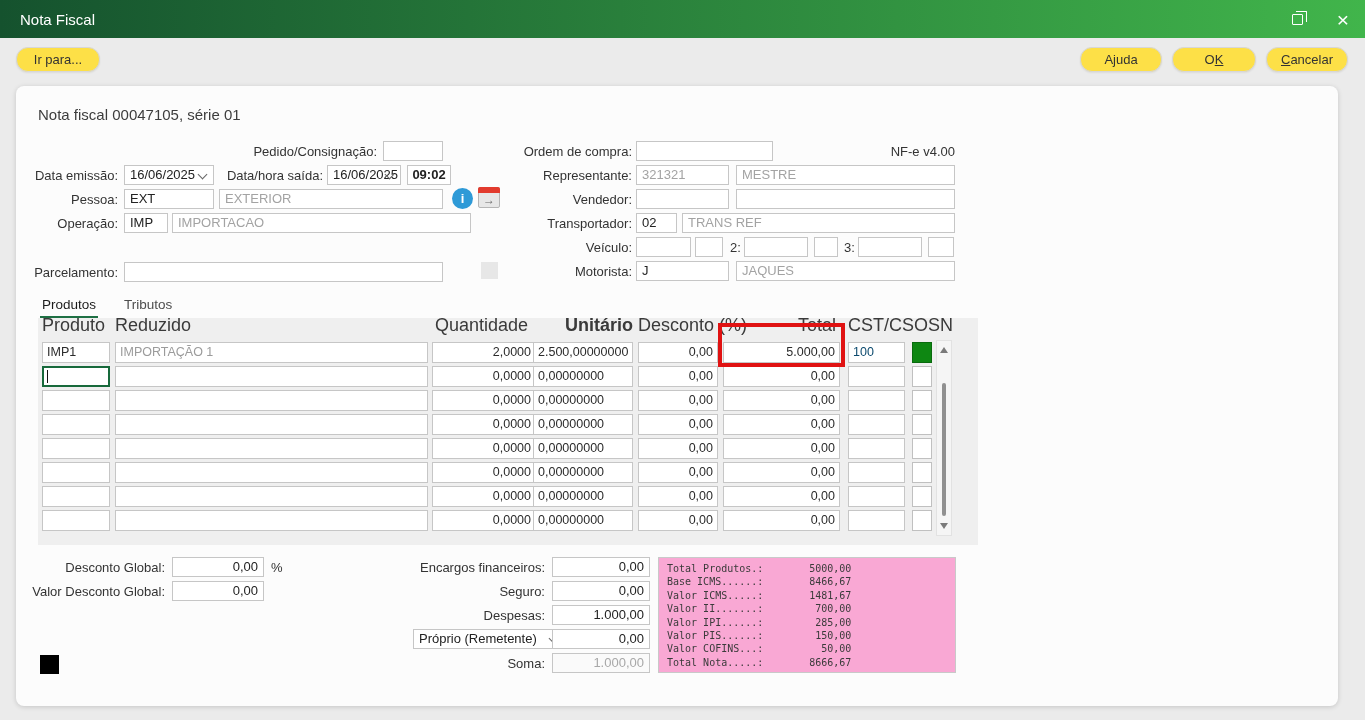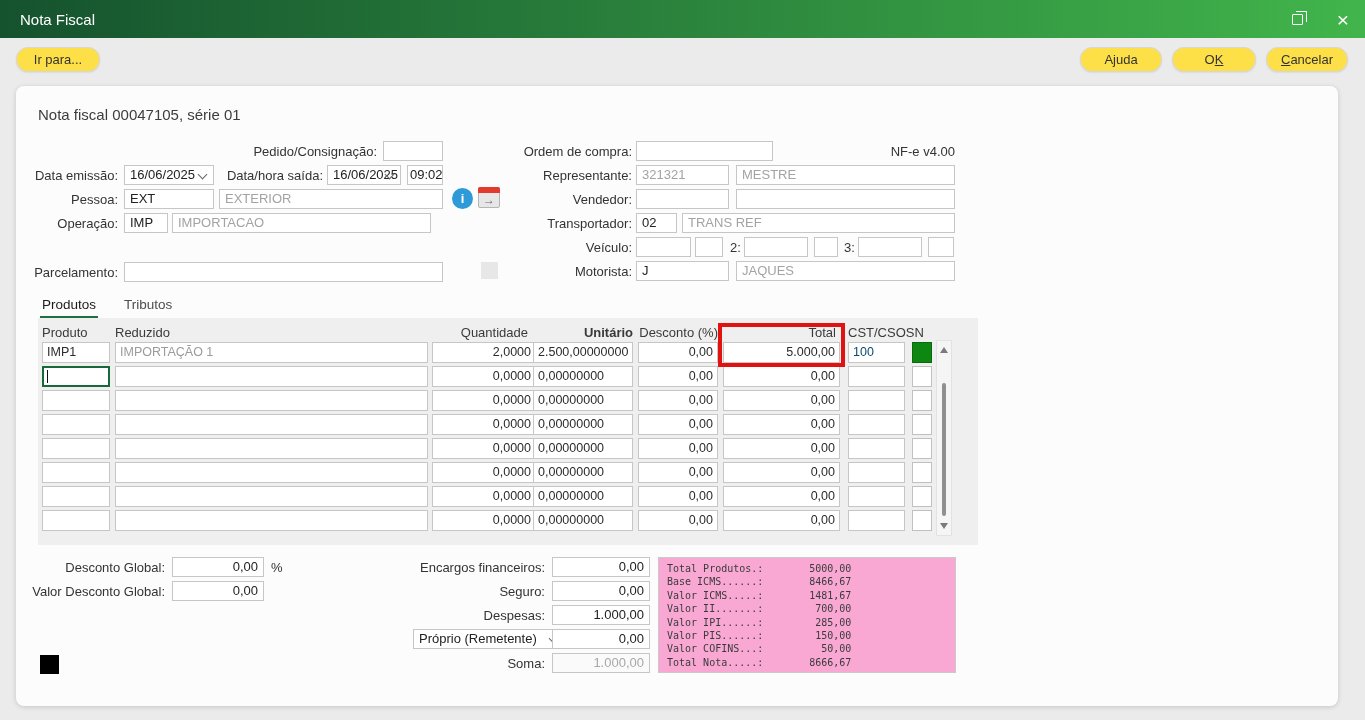--- a/index.html
+++ b/index.html
@@ -138,7 +138,7 @@
   <div class="fld combo" style="left:124px;top:165px;width:90px;"><span>16/06/2025</span><span class="chev"></span></div>
   <div class="lbl" style="left:222px;top:166px;width:101px;">Data/hora saída:</div>
   <div class="fld combo" style="left:327px;top:165px;width:74px;"><span>16/06/2025</span><span class="chev"></span></div>
-  <div class="fld center" style="left:407px;top:165px;width:36px;">09:02</div>
+  <div class="fld center" style="left:407px;top:165px;width:44px;font-weight:bold;">09:02</div>
 
   <div class="lbl" style="left:20px;top:190px;width:98px;">Pessoa:</div>
   <div class="fld" style="left:124px;top:189px;width:90px;">EXT</div>

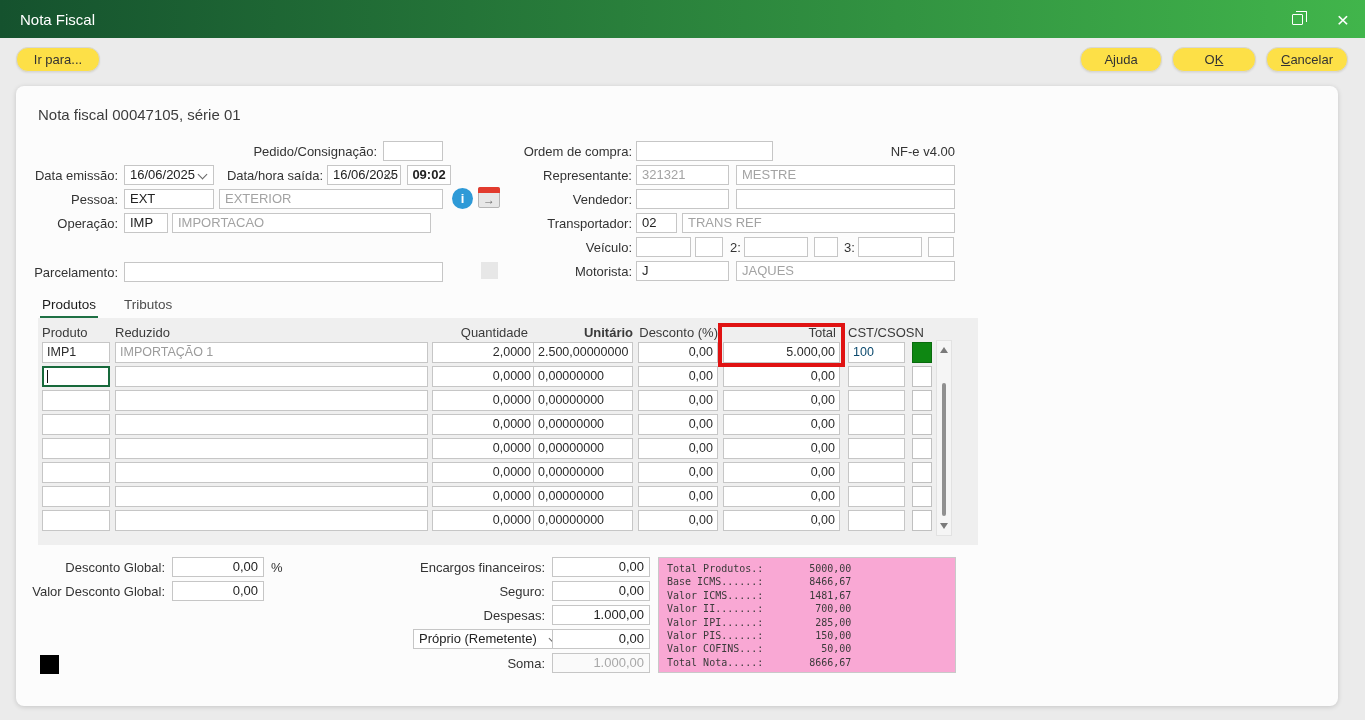--- a/index.html
+++ b/index.html
@@ -151,7 +151,7 @@
 
   <div class="lbl" style="left:20px;top:214px;width:98px;">Operação:</div>
   <div class="fld" style="left:124px;top:213px;width:44px;">IMP</div>
-  <div class="fld gray" style="left:172px;top:213px;width:259px;">IMPORTACAO</div>
+  <div class="fld gray" style="left:172px;top:213px;width:299px;">IMPORTACAO</div>
 
   <div class="lbl" style="left:20px;top:263px;width:98px;">Parcelamento:</div>
   <div class="fld" style="left:124px;top:262px;width:319px;"></div>

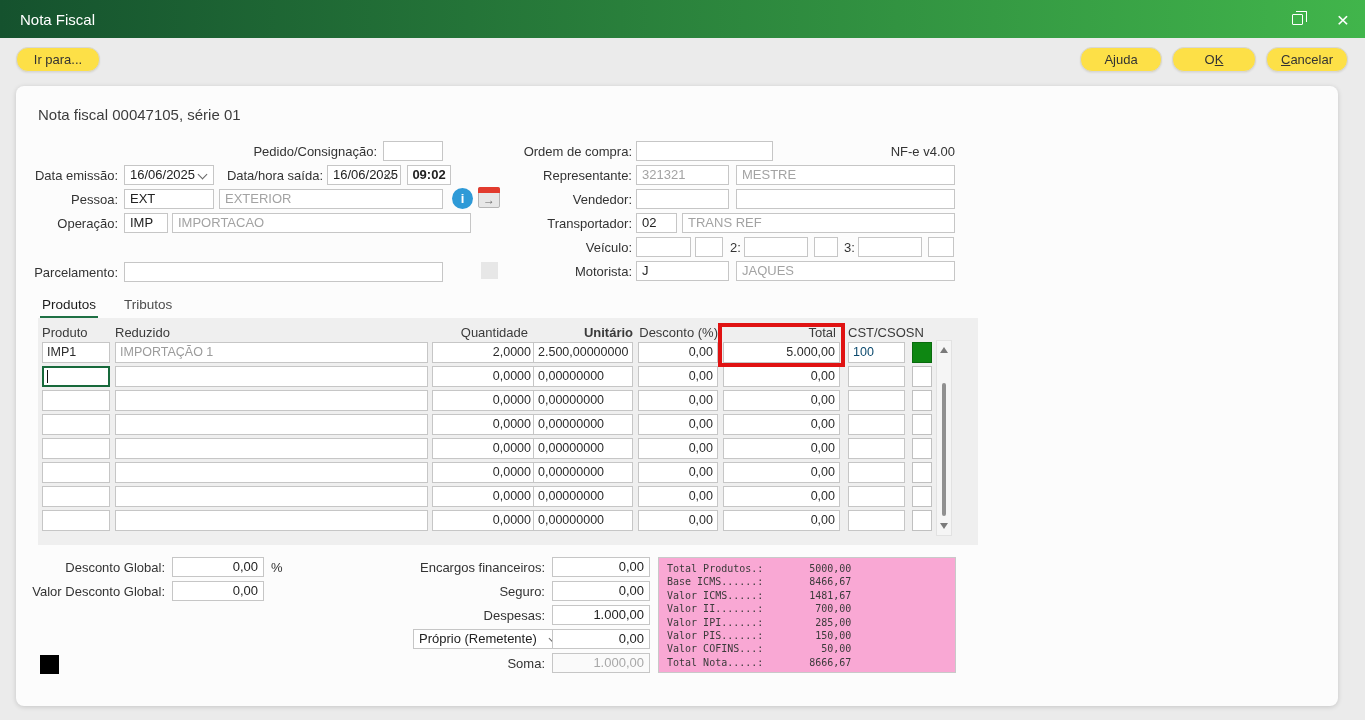--- a/index.html
+++ b/index.html
@@ -77,7 +77,7 @@
 
   
   .grid{position:absolute;left:38px;top:318px;width:940px;height:227px;background:#efefef;}
-  .ghead{position:absolute;top:8px;height:14px;font-size:13px;color:#3a3a3a;line-height:14px;white-space:nowrap;}
+  .ghead{position:absolute;top:0;height:14px;font-size:18px;color:#3a3a3a;line-height:14px;white-space:nowrap;}
   .ghead.r{text-align:right;}
   .grid-row{position:absolute;left:0;width:940px;height:21px;}
   .cell{position:absolute;top:0;height:21px;background:#fff;border:1px solid #c6c6c6;

